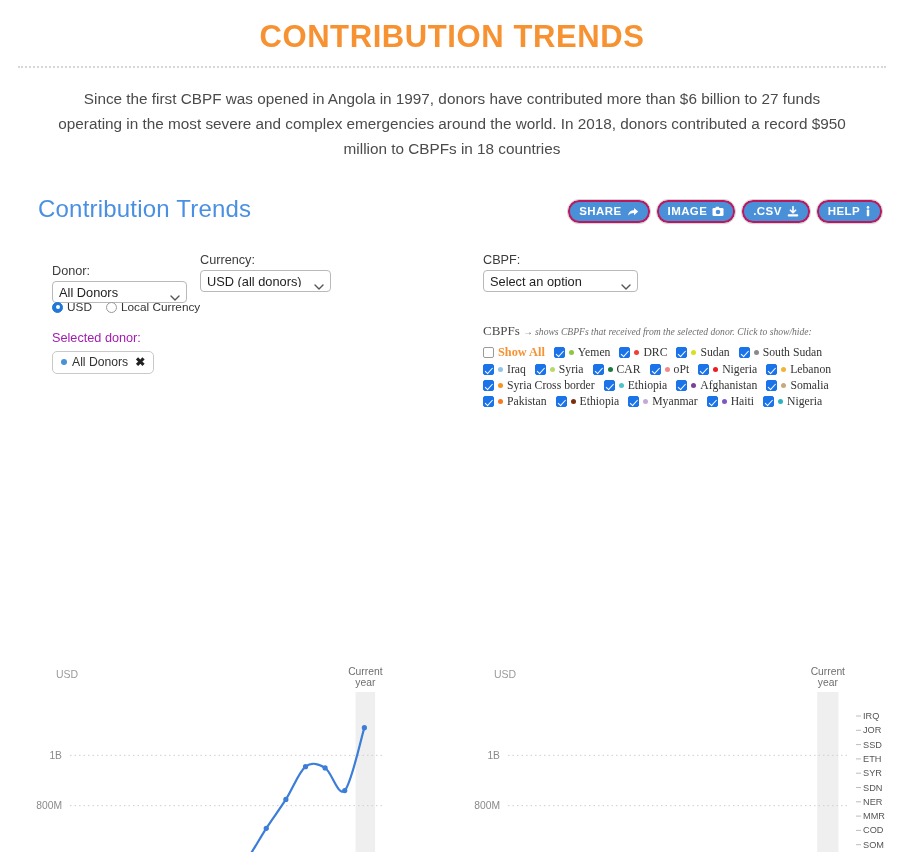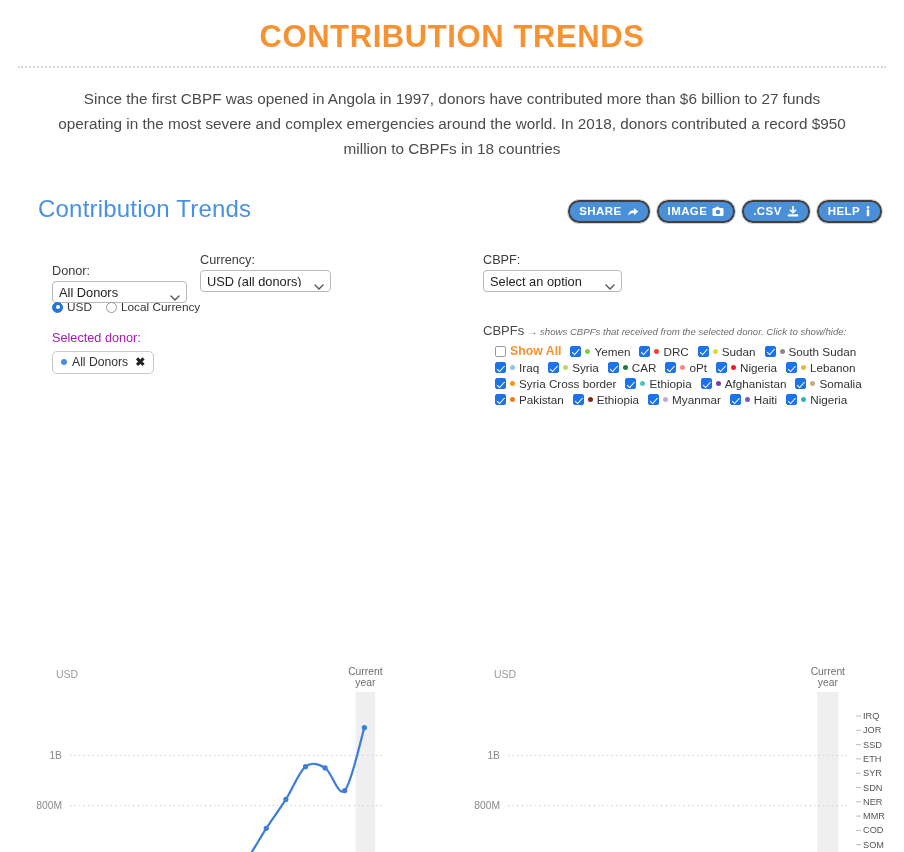--- a/index.html
+++ b/index.html
@@ -51,7 +51,7 @@
   .tool-btn {
     background: #4A90D9;
     color: #fff;
-    border: 2px solid #404040;
+    border: 2px solid #be185d;
     outline: 1px solid #cfd6dd;
     border-radius: 11px;
     font-size: 11.5px;

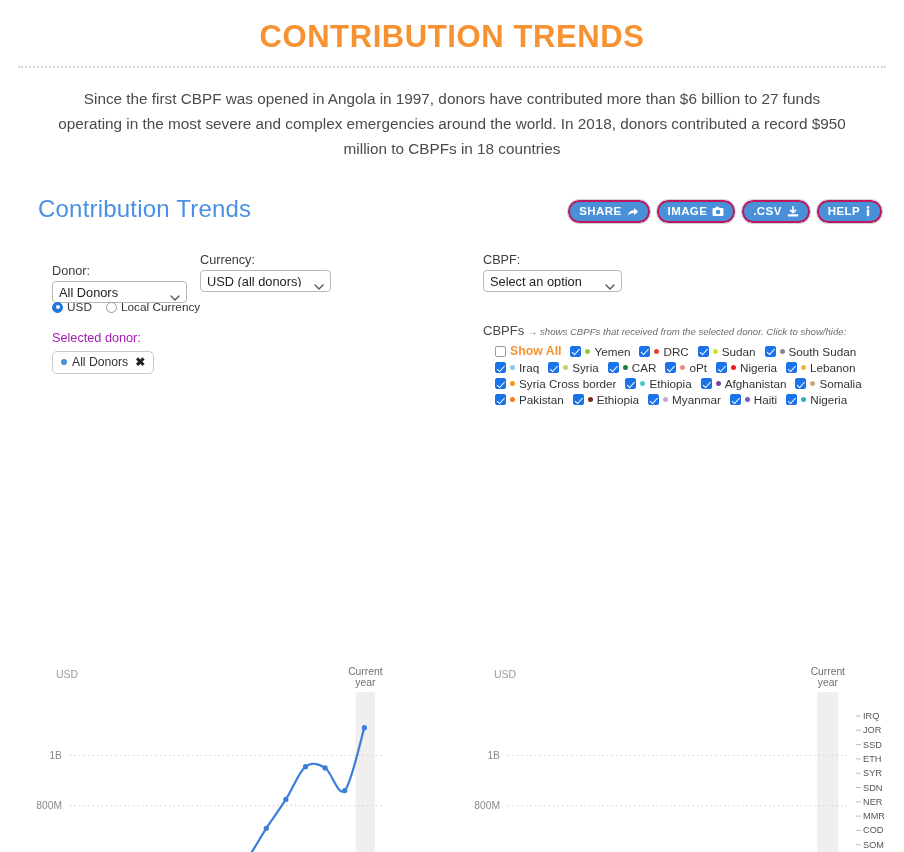--- a/index.html
+++ b/index.html
@@ -88,7 +88,7 @@
   #cbpf-block { position:absolute; left: 483px; top: 0; }
   #donor-sel { width: 135px; }
   #currency-sel { width: 131px; }
-  #cbpf-sel { width: 139px; }
+  #cbpf-sel { width: 155px; }
 
   #radio-row { position: absolute; left: 52px; top: 47px; display:flex; align-items:center; gap: 14px; font-size: 11.8px; color:#333;}
   .radio-item { display:flex; align-items:center; gap: 4px; cursor:pointer; }

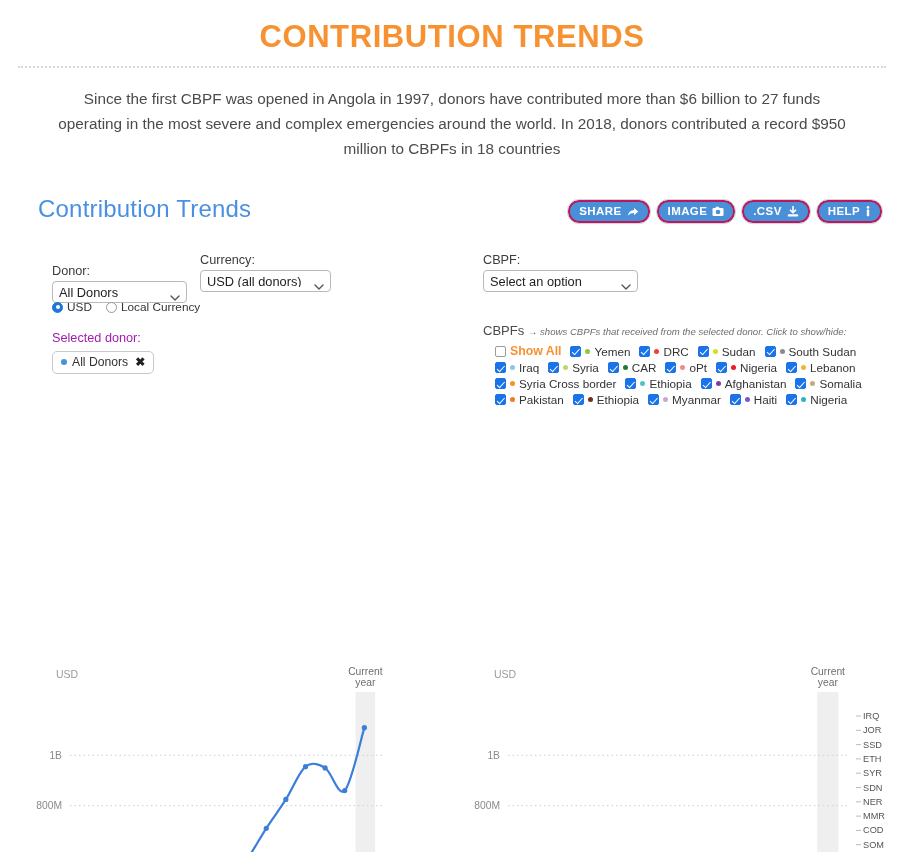--- a/index.html
+++ b/index.html
@@ -116,7 +116,7 @@
   .chip .x { font-size: 12px; font-weight:bold; color:#222; margin-left:2px; }
 
   
-  #legend { position:absolute; left: 483px; top: 70px; width: 410px; }
+  #legend { position:absolute; left: 483px; top: 70px; width: 410px; font-family: Liberation Serif, serif; }
   #legend-head { font-size: 13px; color:#4a4a4a; margin-bottom: 6px; white-space:nowrap;}
   #legend-head .hint { font-size: 9.6px; font-style: italic; color:#6d6d6d; }
   .legend-rows { display:flex; flex-direction:column; gap: 3px; }

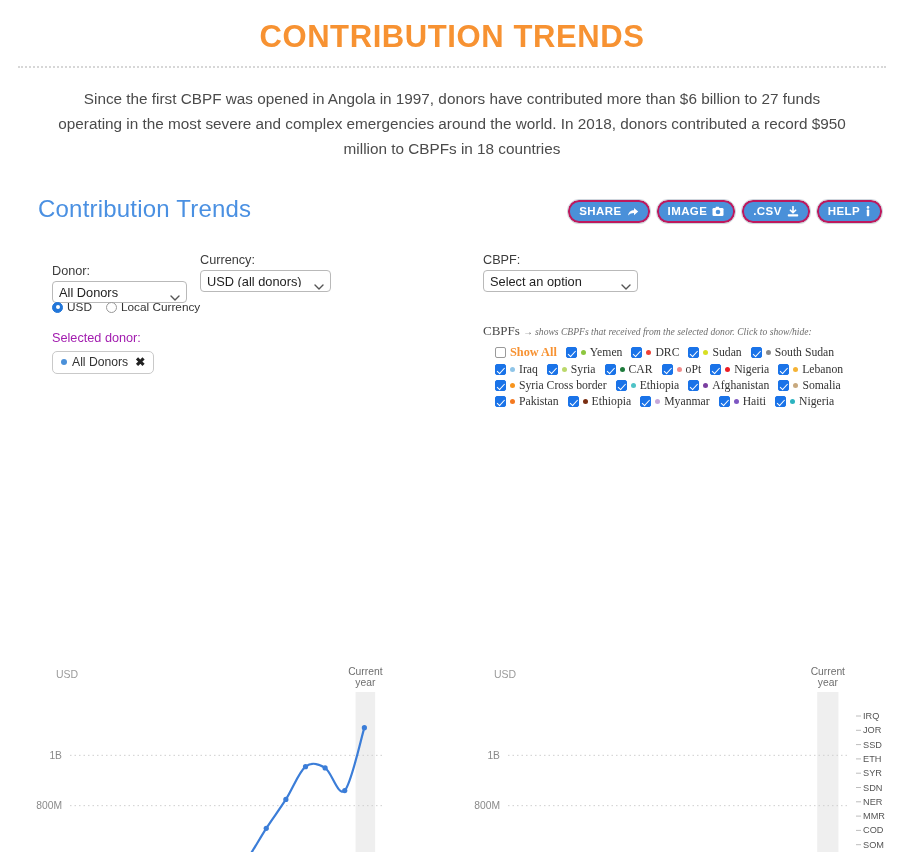--- a/index.html
+++ b/index.html
@@ -120,7 +120,7 @@
   #legend-head { font-size: 13px; color:#4a4a4a; margin-bottom: 6px; white-space:nowrap;}
   #legend-head .hint { font-size: 9.6px; font-style: italic; color:#6d6d6d; }
   .legend-rows { display:flex; flex-direction:column; gap: 3px; }
-  .legend-row { display:flex; align-items:center; flex-wrap: nowrap; margin-left: 12px; }
+  .legend-row { display:flex; align-items:center; flex-wrap: nowrap; }
   .legend-item { display:flex; align-items:center; gap:4px; margin-right: 9px; cursor:pointer; white-space:nowrap;}
   .cb {
     width: 11px; height: 11px; border-radius: 2px;

